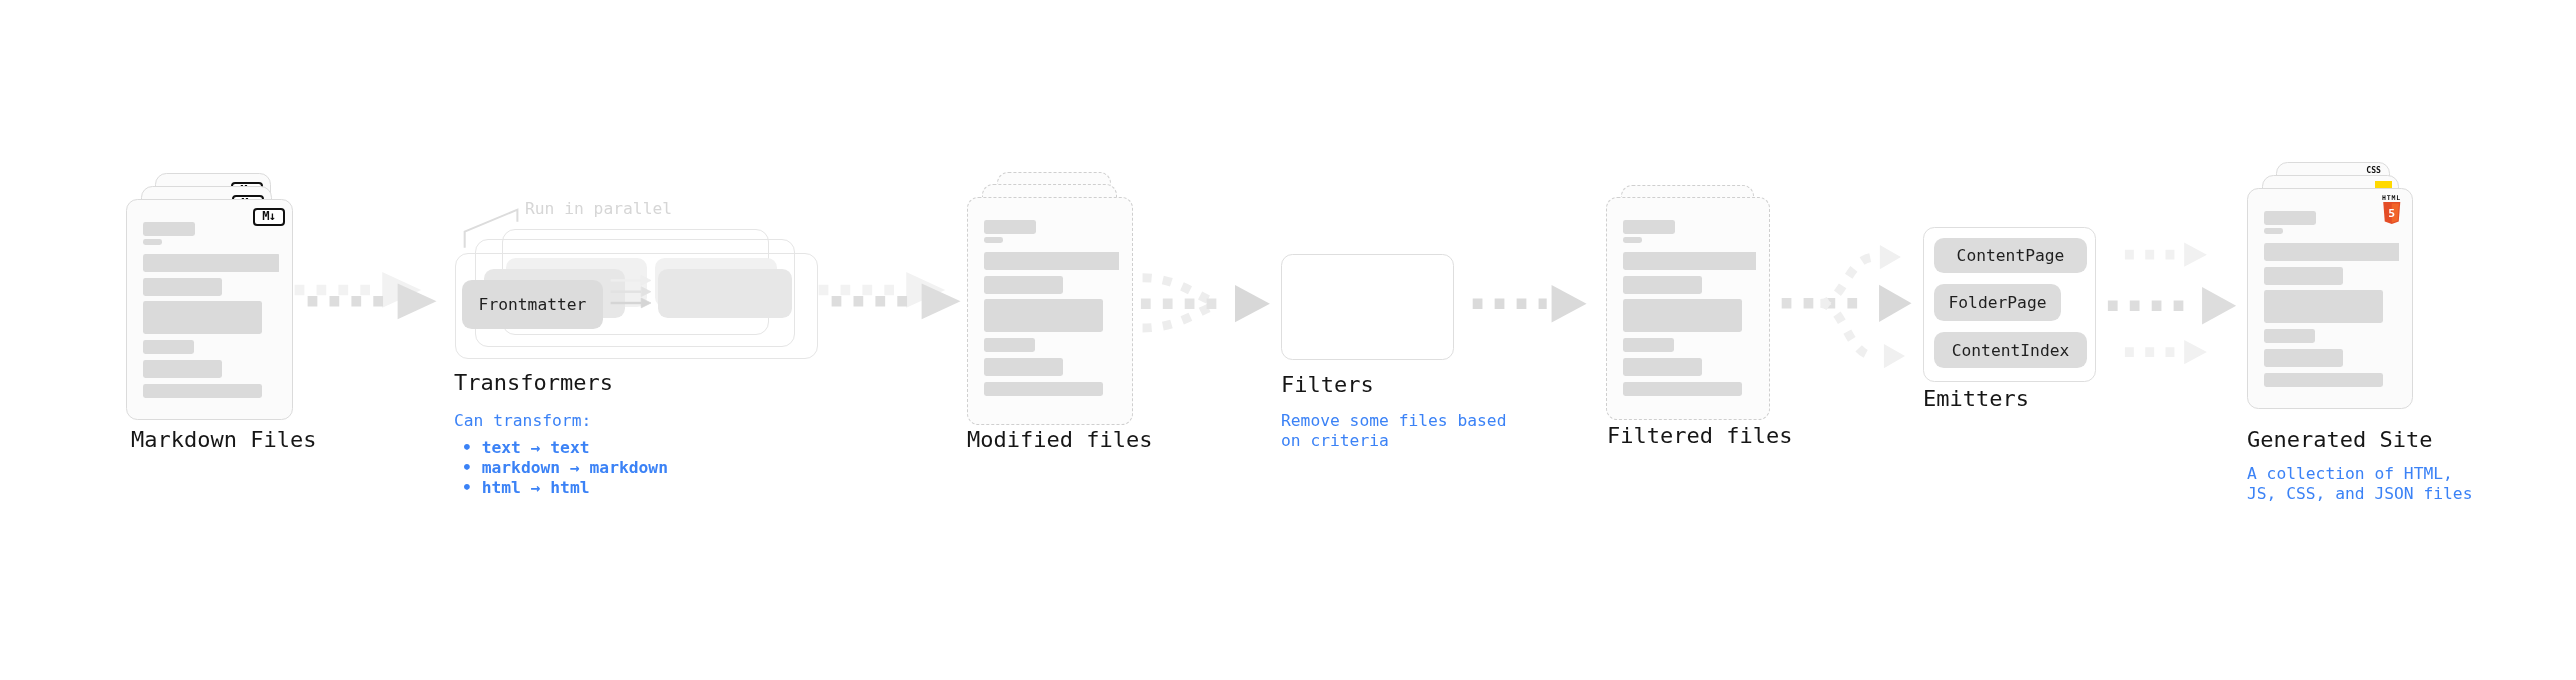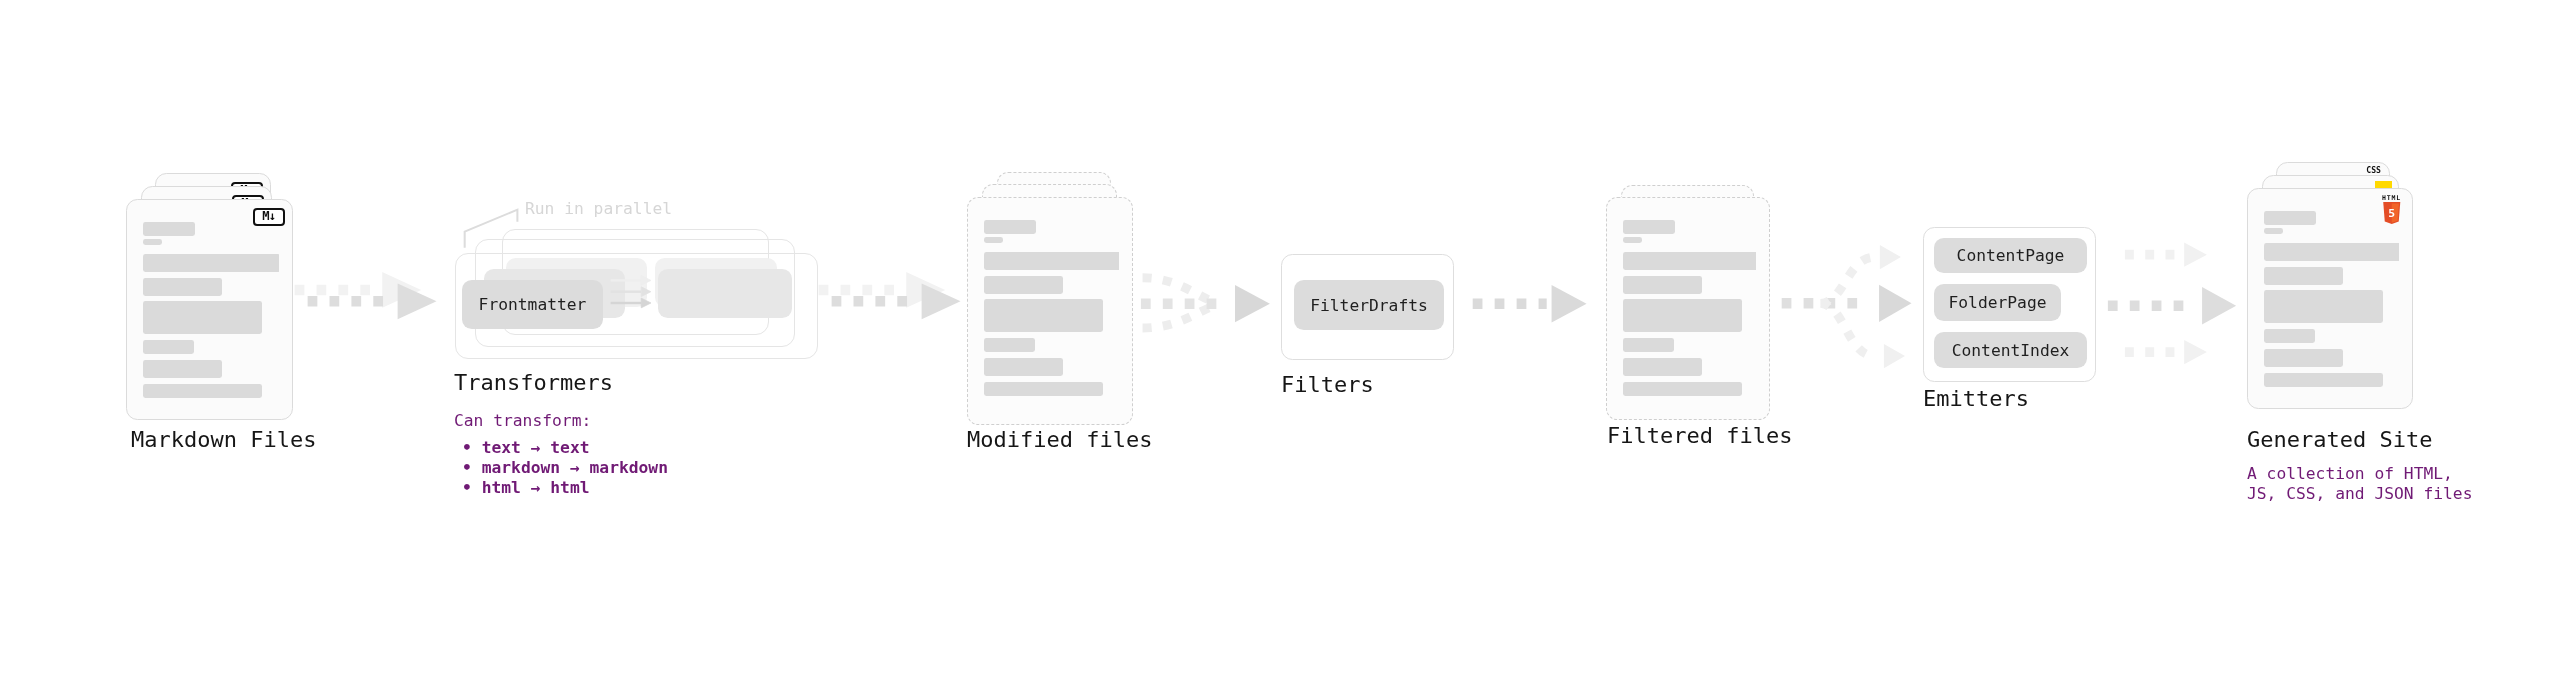--- a/index.html
+++ b/index.html
@@ -132,7 +132,6 @@
   </svg>
 
   <div class="fe-container" style="left:1281px;top:254px;width:173px;height:106px"></div>
-  <div class="pill" style="left:1294px;top:280px;width:150px;height:50px">FilterDrafts</div>
   <div class="stage-label" style="left:1281px;top:374px">Filters</div>
 
   <svg class="arrow" style="left:1467px;top:276px" width="122" height="57" viewBox="0 0 150 70">

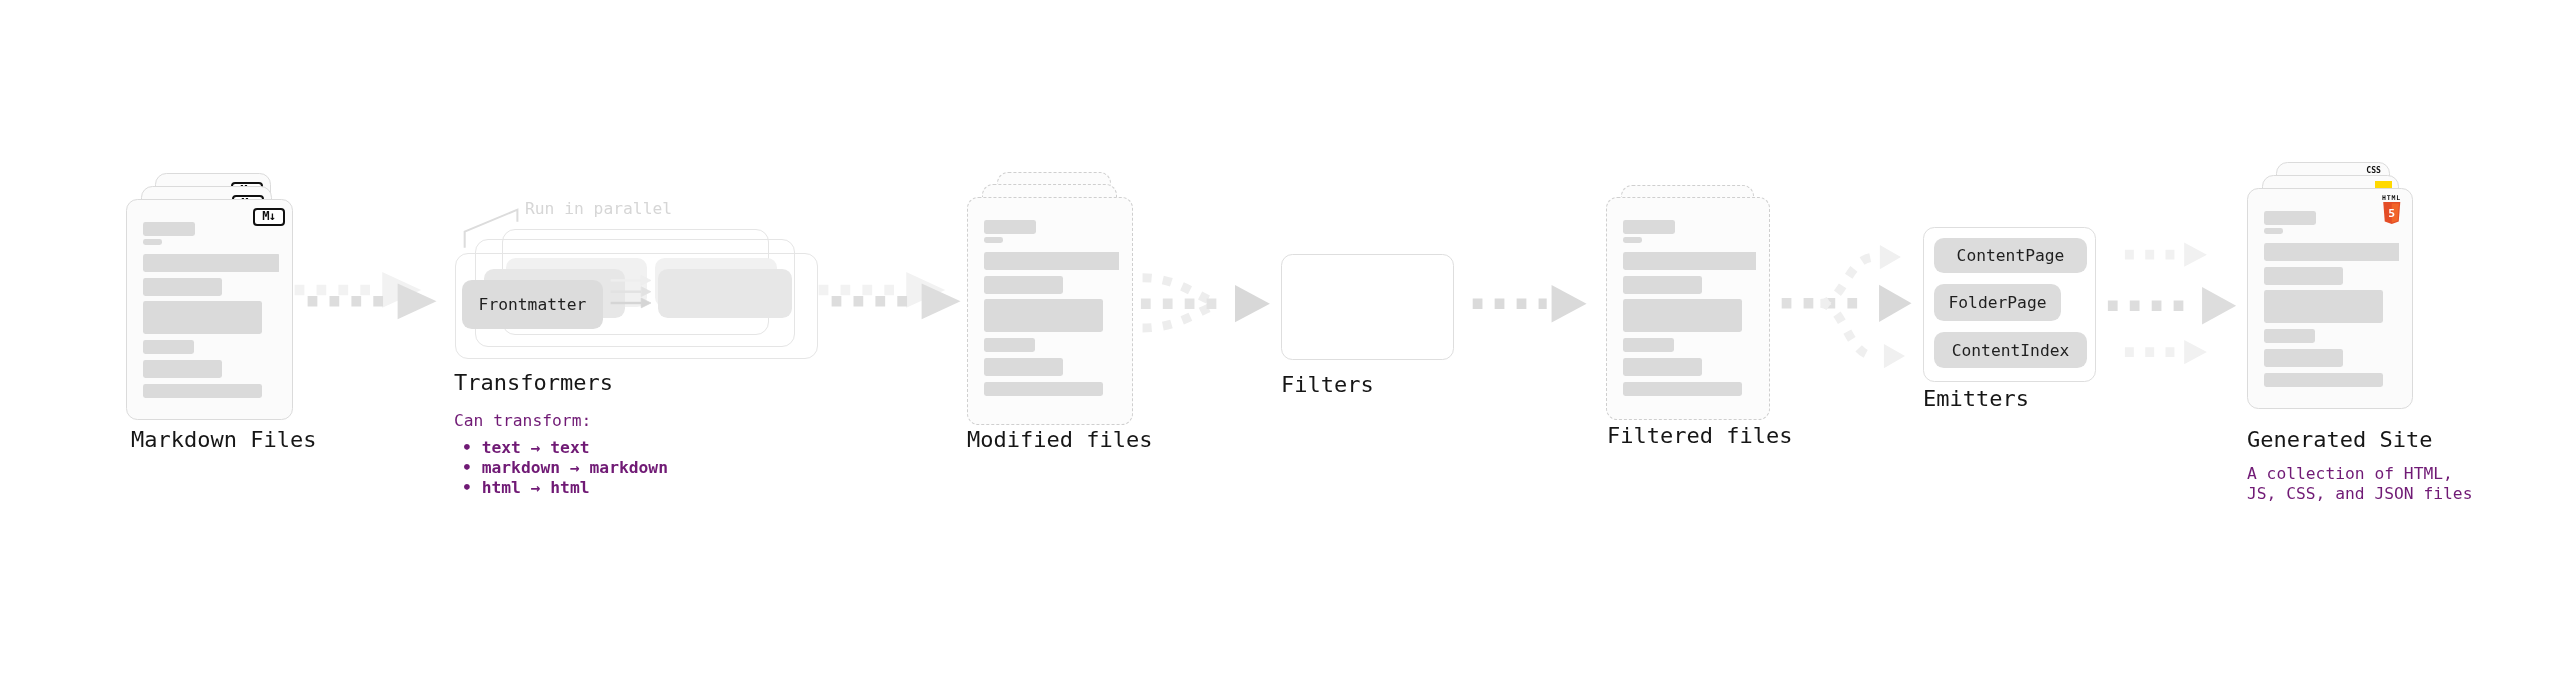--- a/index.html
+++ b/index.html
@@ -10,7 +10,7 @@
   .doc-body{position:absolute;left:16.3px;top:22px;right:13px;bottom:20.3px;overflow:hidden;}
   .bar{background:#dadada;border-radius:2.4px;}
   .stage-label{position:absolute;font-size:22px;font-weight:500;color:#161616;white-space:nowrap;line-height:22px;}
-  .stage-desc{position:absolute;font-size:16.3px;line-height:20px;color:#701a75;white-space:nowrap;}
+  .stage-desc{position:absolute;font-size:16.3px;line-height:20px;color:#3b82f6;white-space:nowrap;}
   .stage-desc .indent{padding-left:8.1px;font-weight:bold;}
   .stage-desc .first-bullet{margin-top:6.5px;}
   .pill{position:absolute;border-radius:9.8px;background:#dcdcdc;display:flex;align-items:center;justify-content:center;

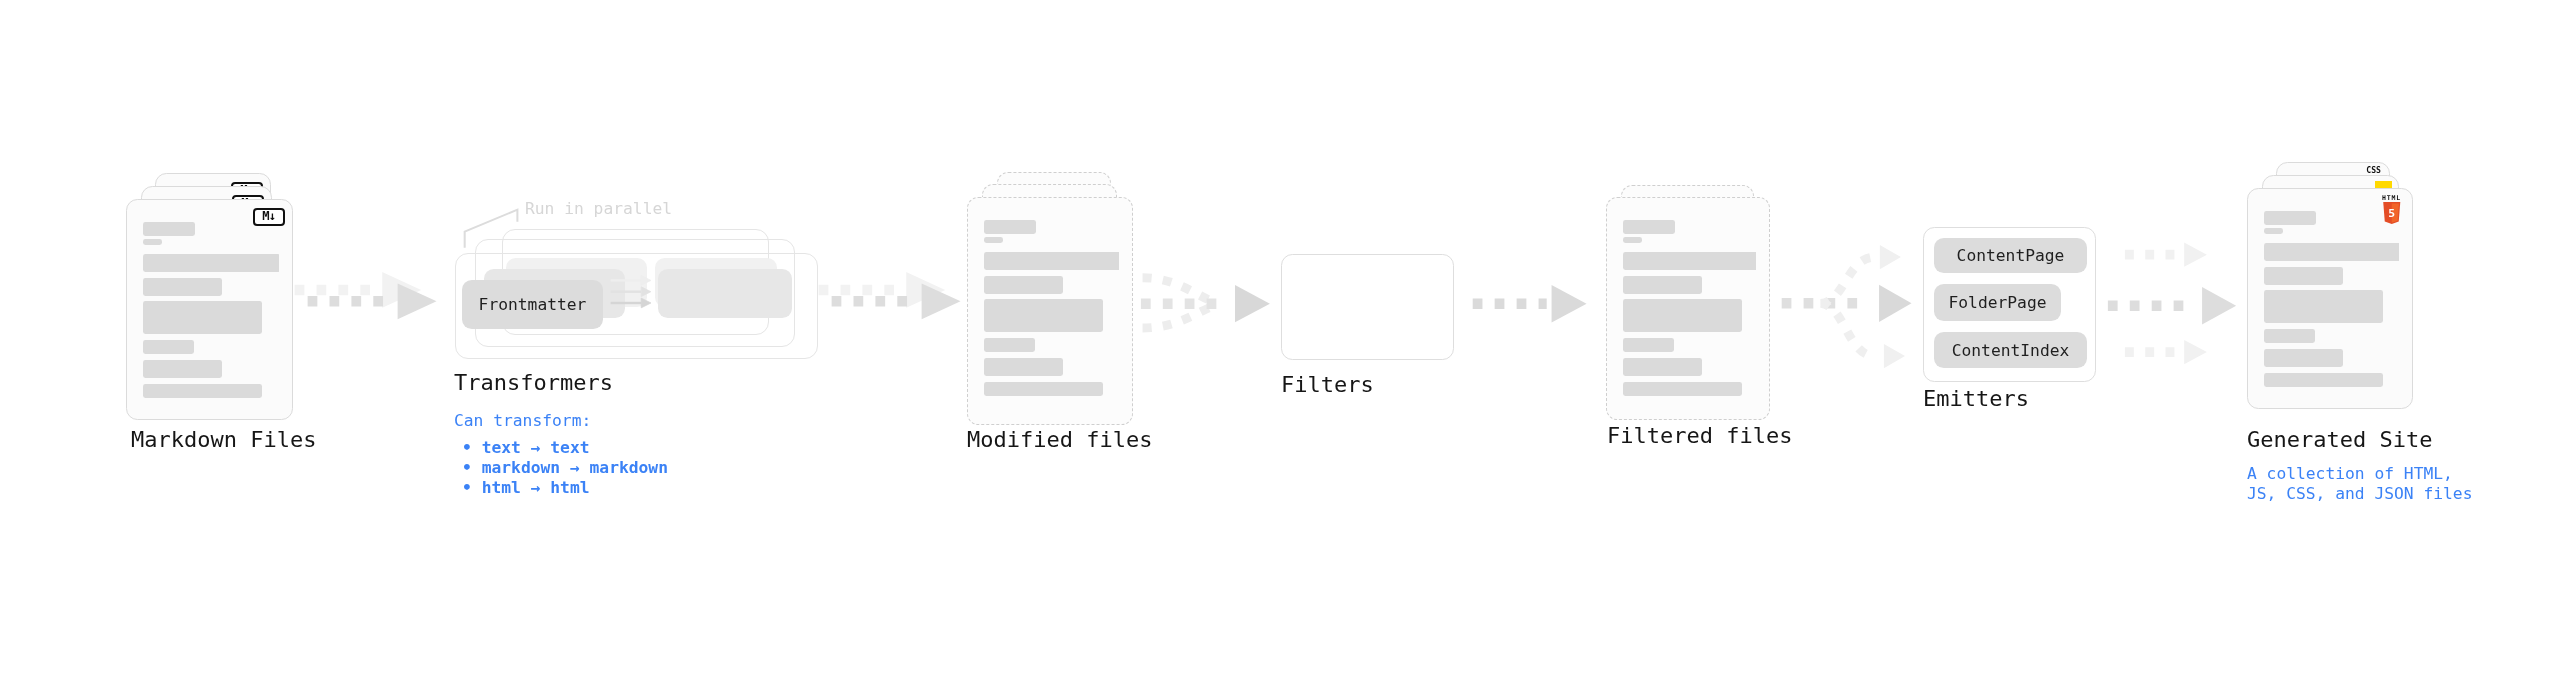--- a/index.html
+++ b/index.html
@@ -133,6 +133,10 @@
 
   <div class="fe-container" style="left:1281px;top:254px;width:173px;height:106px"></div>
   <div class="stage-label" style="left:1281px;top:374px">Filters</div>
+  <div class="stage-desc" style="left:1281px;top:411px">
+    <div>Remove some files based</div>
+    <div>on criteria</div>
+  </div>
 
   <svg class="arrow" style="left:1467px;top:276px" width="122" height="57" viewBox="0 0 150 70">
     <line x1="7" y1="34" x2="98" y2="34" stroke="#dadada" stroke-width="13" stroke-dasharray="12 15"></line>

